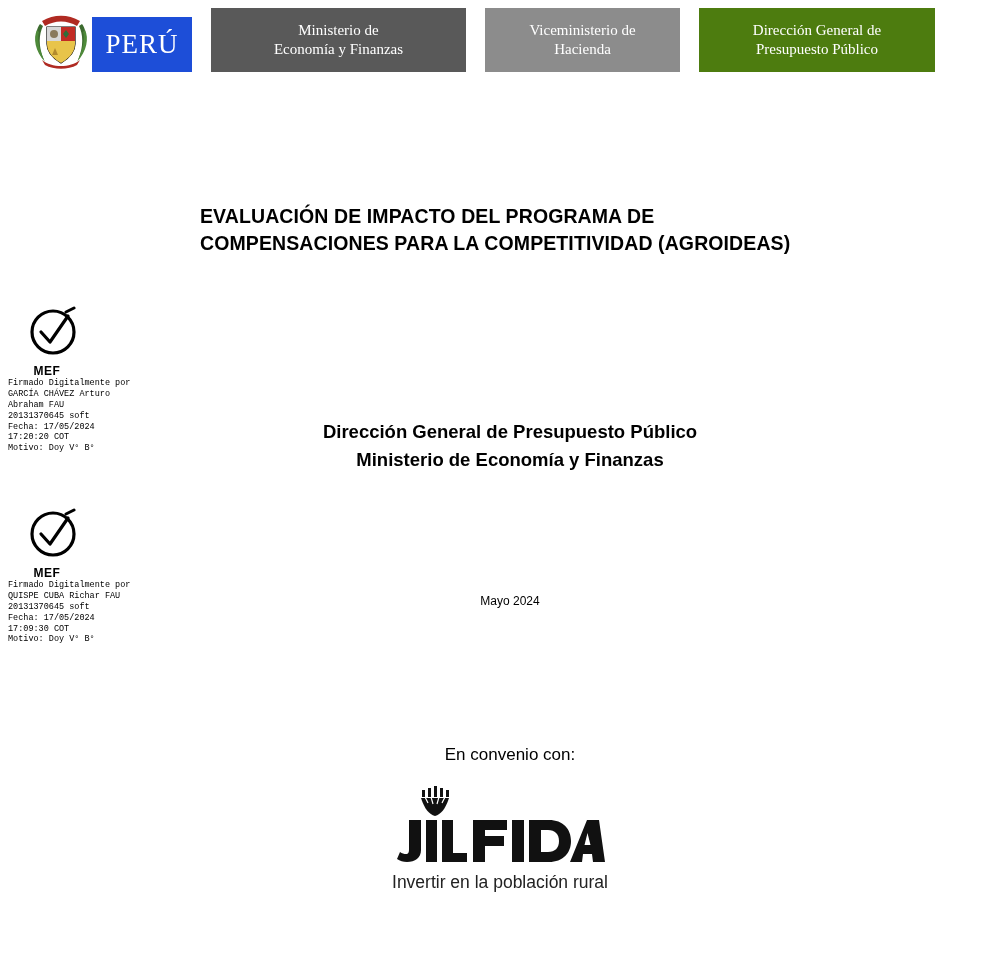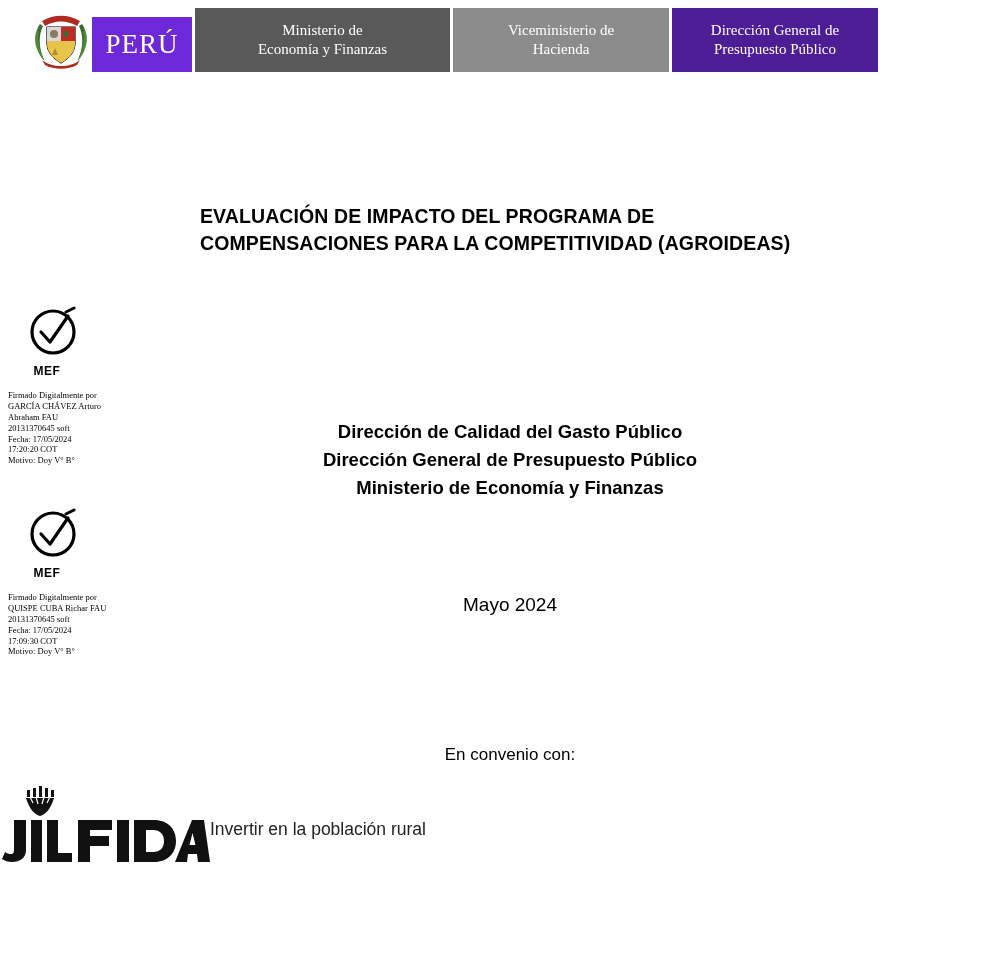--- a/index.html
+++ b/index.html
@@ -36,7 +36,7 @@
 
   .peru-block {
     width: 100px;
-    background: #6d28d9;
+    background: #1d4ed8;
     color: #ffffff;
     display: flex;
     align-items: center;

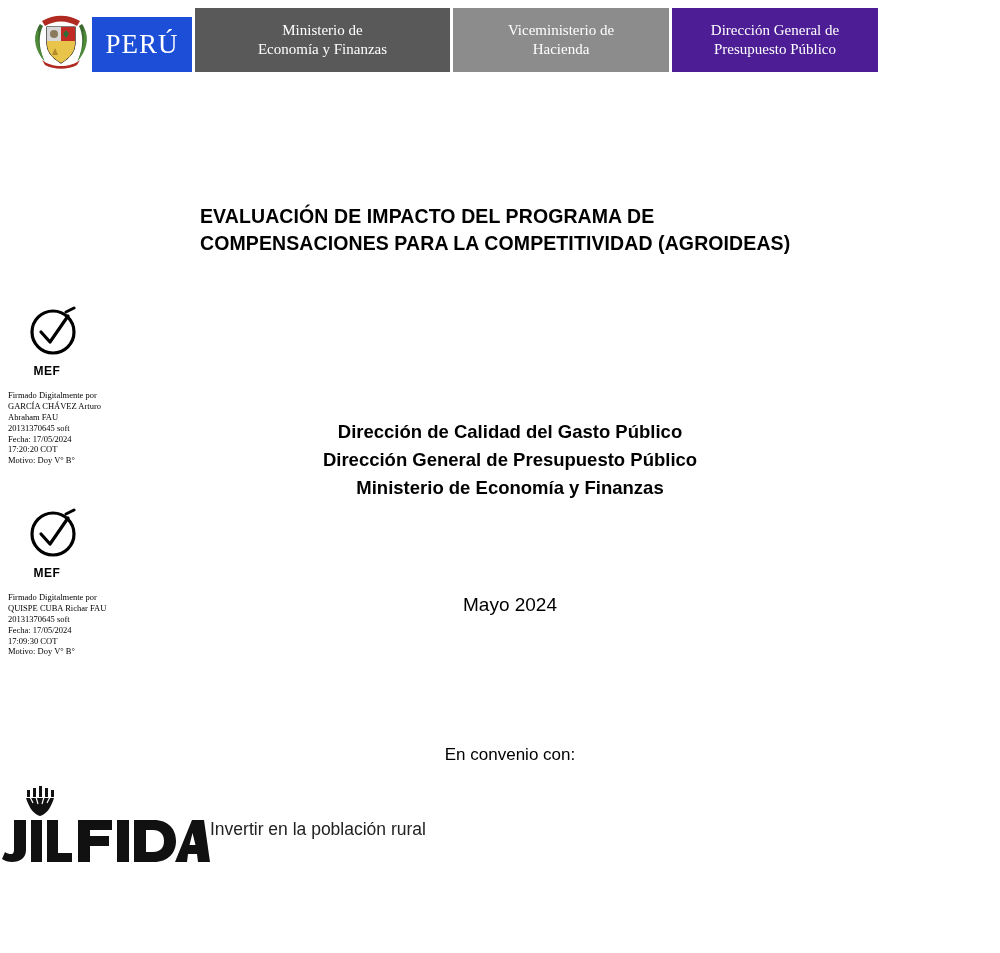--- a/index.html
+++ b/index.html
@@ -58,7 +58,7 @@
     justify-content: center;
     padding: 0 8px;
     box-sizing: border-box;
-    margin-left: 3px;
+    margin-left: 19px;
     flex: 0 0 auto;
   }
   .hdr-cell.dark   { background: #595959; width: 255px; }

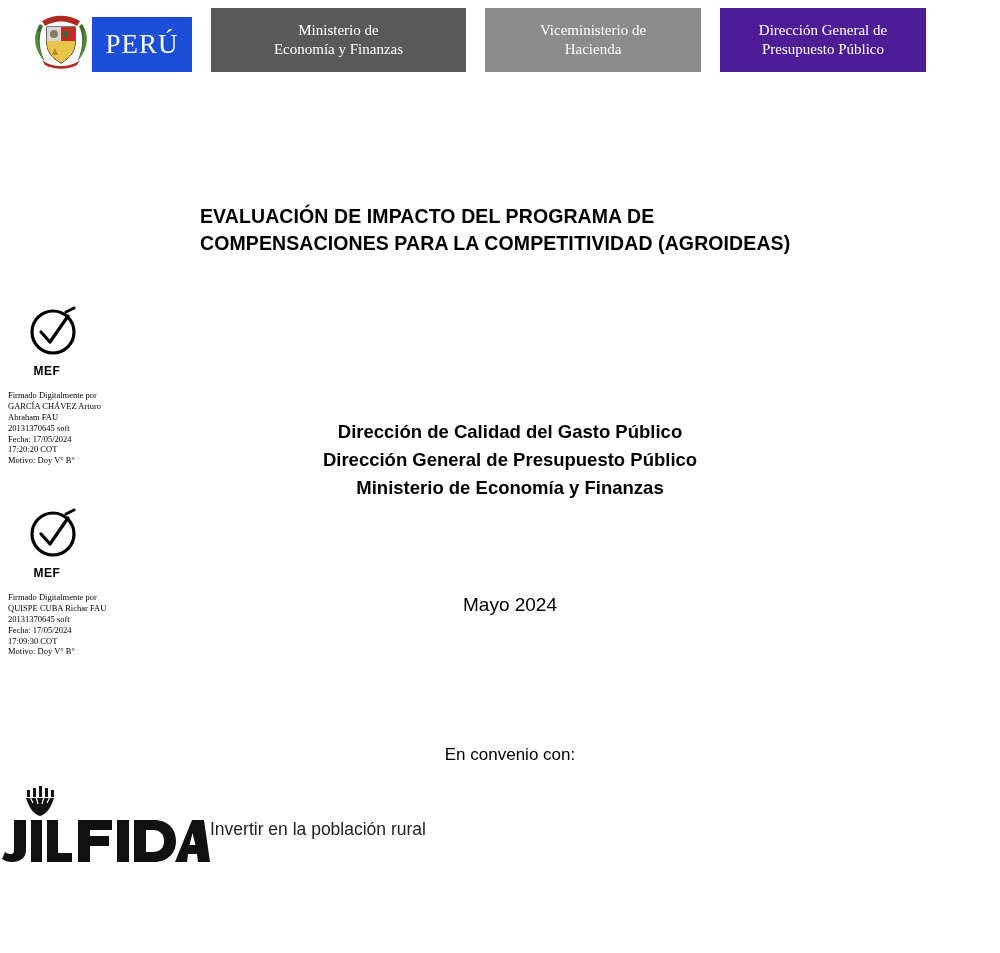--- a/index.html
+++ b/index.html
@@ -62,7 +62,7 @@
     flex: 0 0 auto;
   }
   .hdr-cell.dark   { background: #595959; width: 255px; }
-  .hdr-cell.mid    { background: #8c8c8c; width: 216px; }
+  .hdr-cell.mid    { background: #8c8c8c; width: 195px; }
   .hdr-cell.mid2   { background: #4c1d95; width: 206px; }
 
   

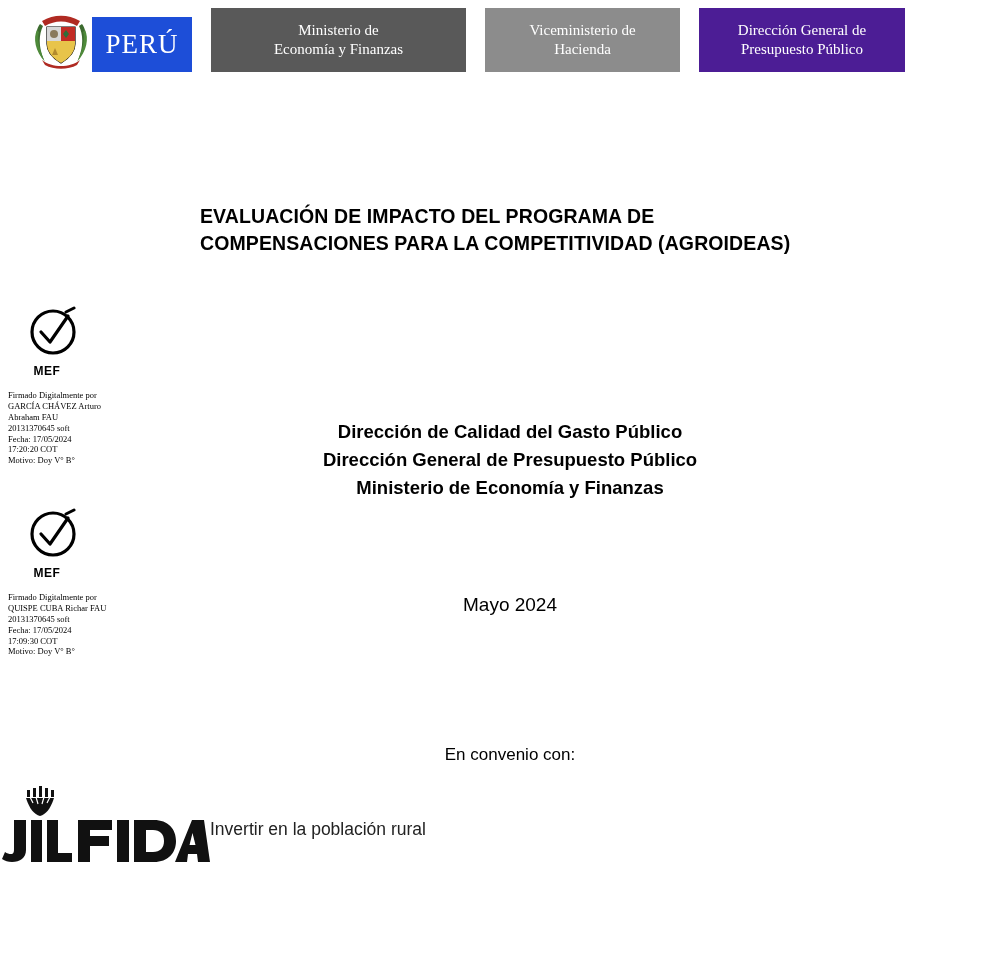--- a/index.html
+++ b/index.html
@@ -63,7 +63,7 @@
   }
   .hdr-cell.dark   { background: #595959; width: 255px; }
   .hdr-cell.mid    { background: #8c8c8c; width: 195px; }
-  .hdr-cell.mid2   { background: #4c1d95; width: 206px; }
+  .hdr-cell.mid2   { background: #4d7c0f; width: 236px; }
 
   
   .doc-title {

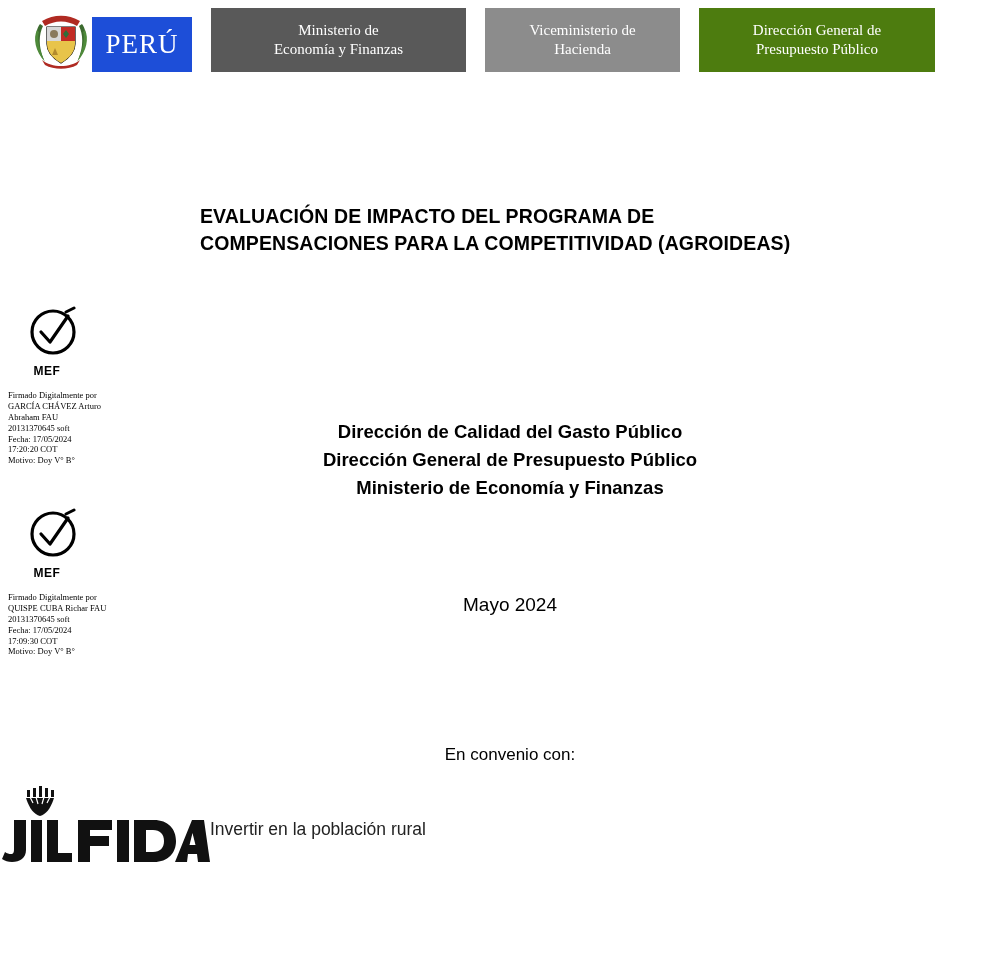--- a/index.html
+++ b/index.html
@@ -98,10 +98,10 @@
     margin-top: -2px;
   }
   .sig-text {
-    margin-top: 12px;
+    margin-top: 0;
     font-size: 8.5px;
     line-height: 1.28;
-    font-family: Liberation Serif, serif;
+    font-family: Liberation Mono, monospace;
     color: #000;
     white-space: pre-line;
   }

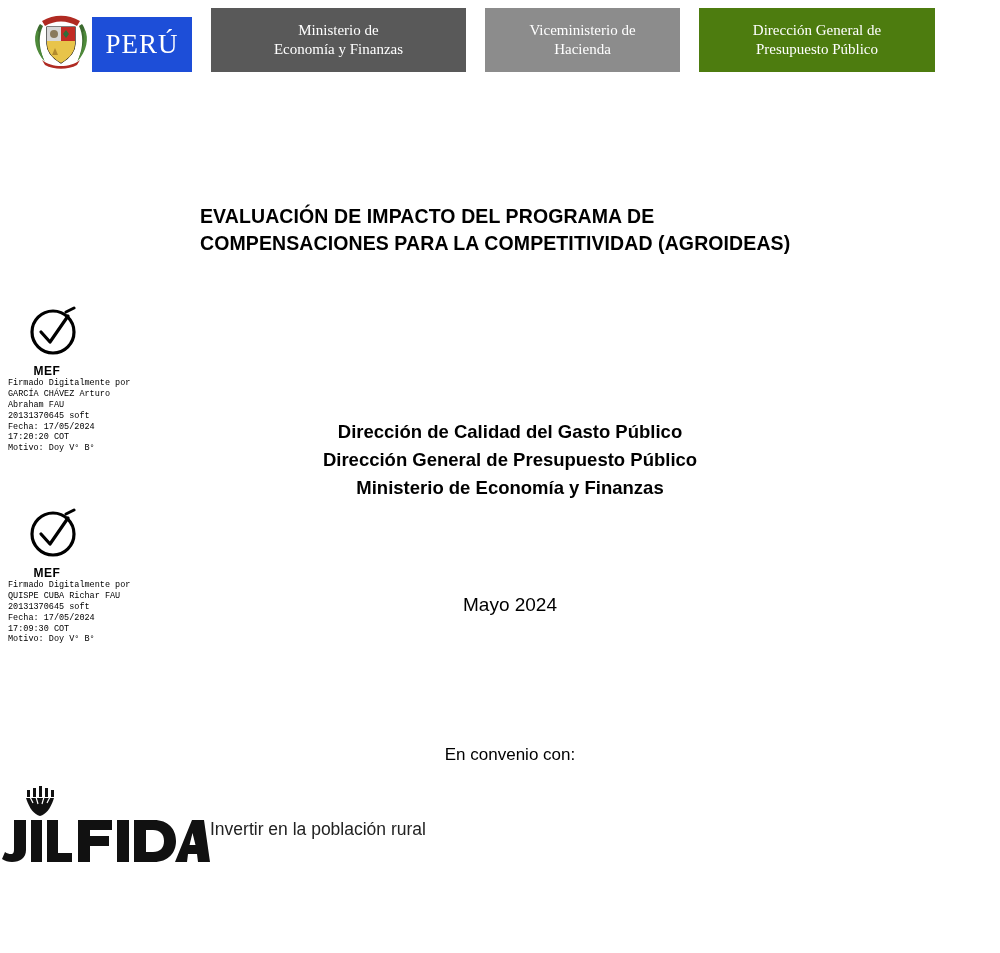--- a/index.html
+++ b/index.html
@@ -247,7 +247,6 @@
 </div>
 
 <div class="affil">
-  <div>Dirección de Calidad del Gasto Público</div>
   <div>Dirección General de Presupuesto Público</div>
   <div>Ministerio de Economía y Finanzas</div>
 </div>

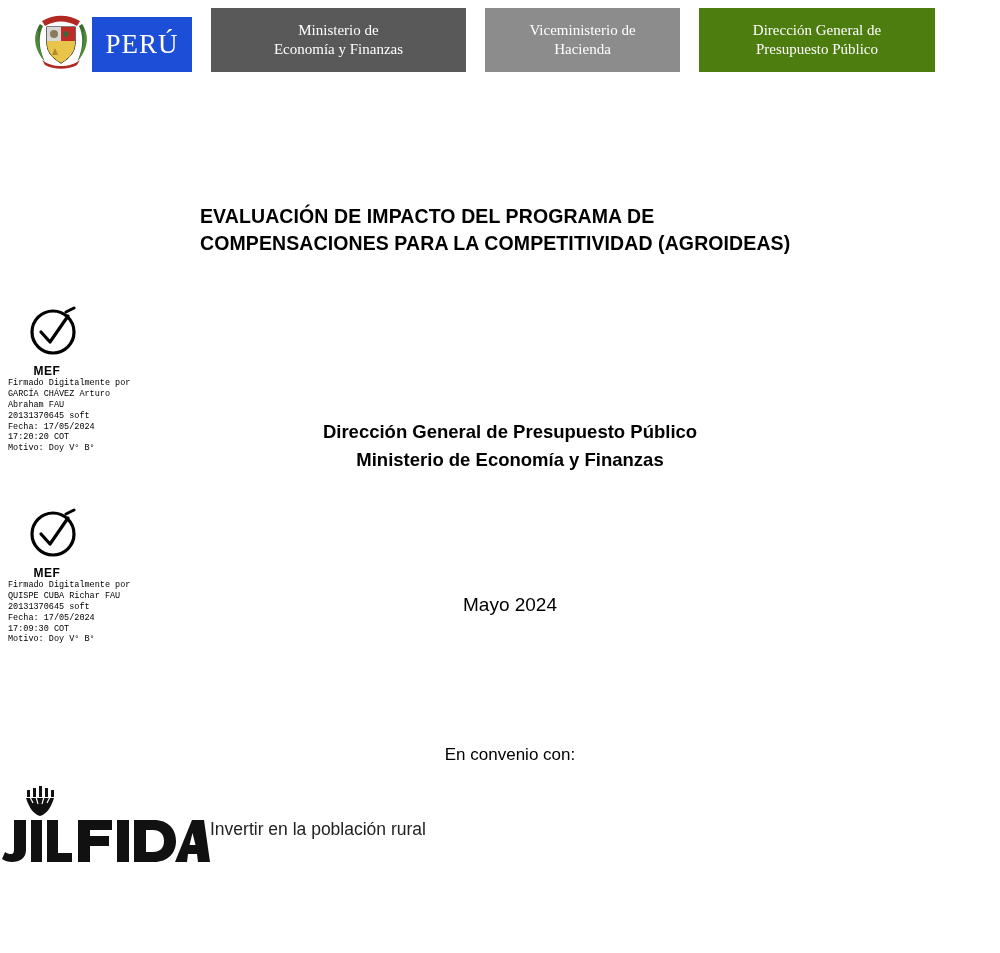--- a/index.html
+++ b/index.html
@@ -124,7 +124,7 @@
     left: 200px;
     width: 620px;
     text-align: center;
-    font-size: 19px;
+    font-size: 12px;
   }
 
   

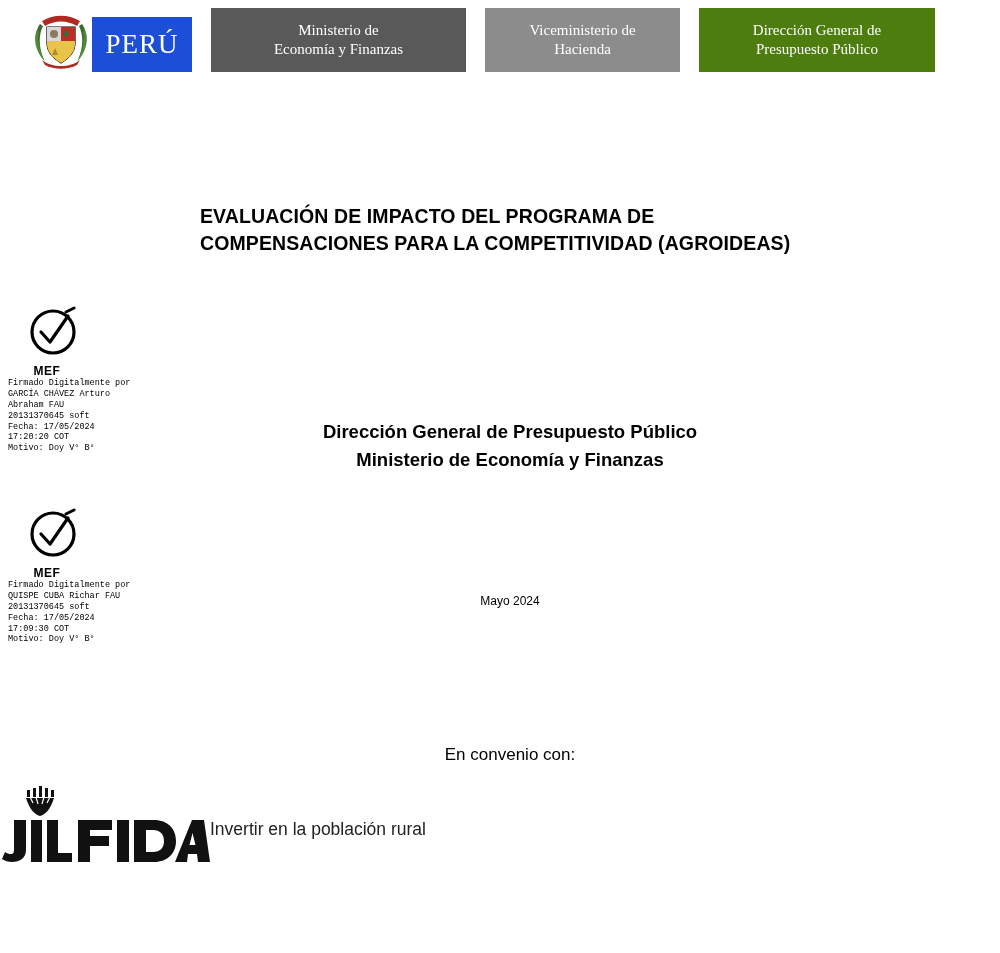--- a/index.html
+++ b/index.html
@@ -143,7 +143,7 @@
     left: 0;
     width: 1000px;
     display: flex;
-    flex-direction: row;
+    flex-direction: column;
     align-items: center;
   }
   .fida-logo {

